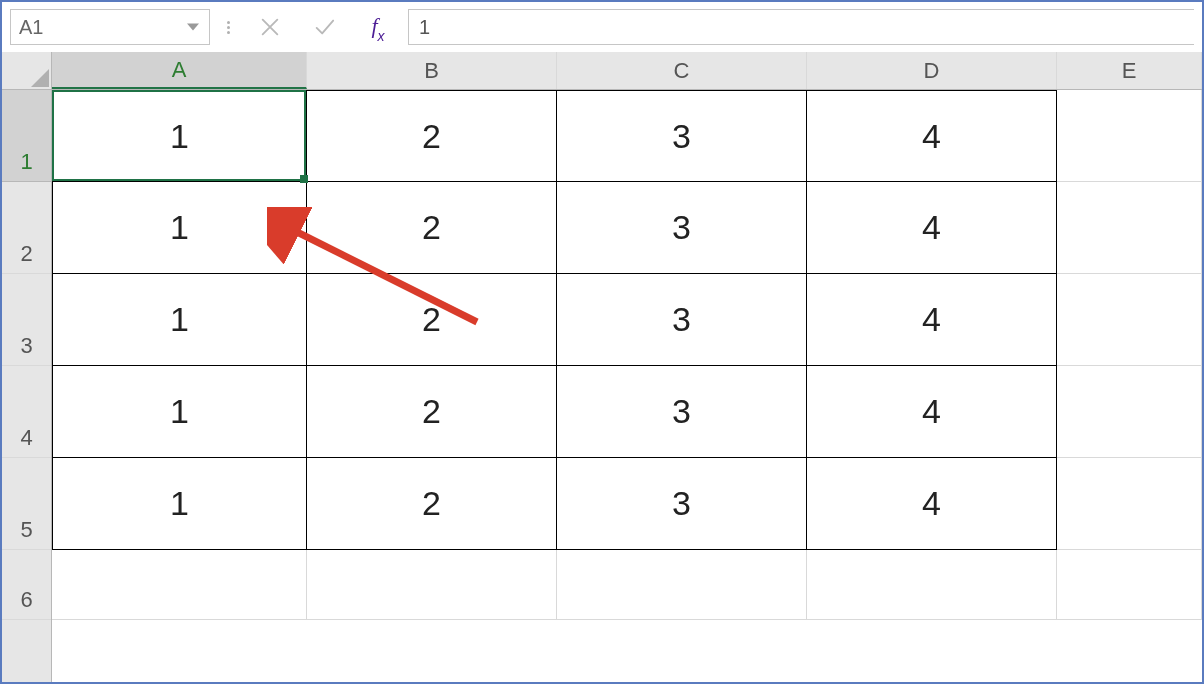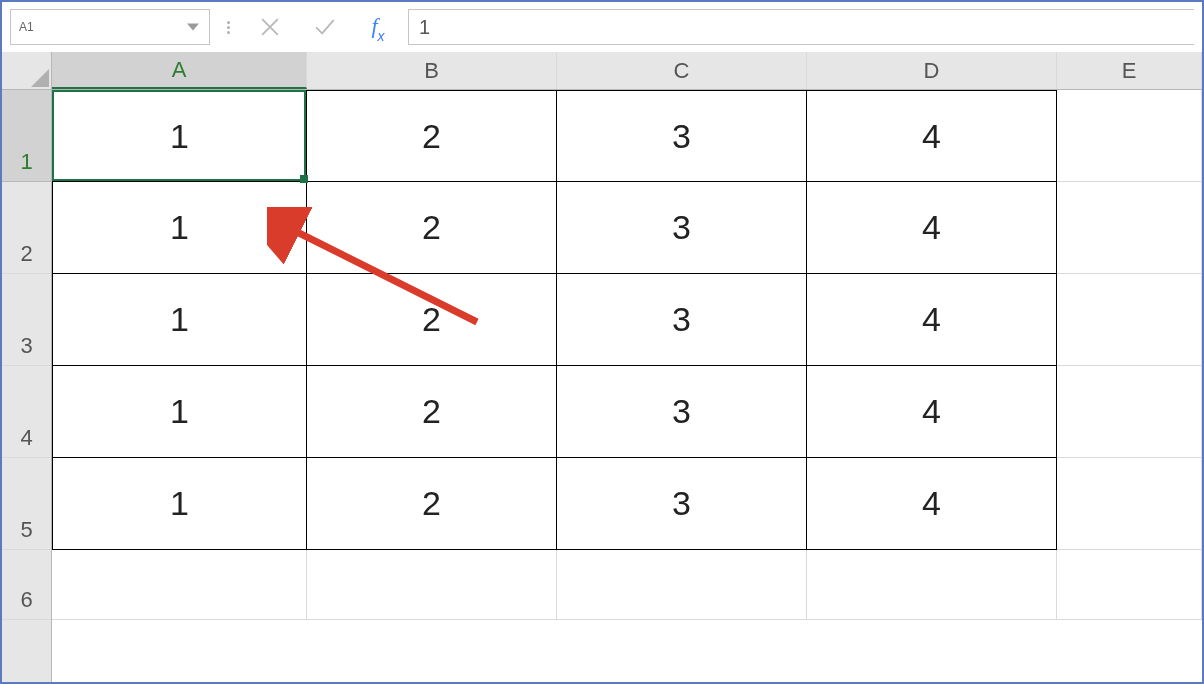--- a/index.html
+++ b/index.html
@@ -36,7 +36,7 @@
     align-items: center;
     padding: 0 8px;
     background: #ffffff;
-    font-size: 12px;
+    font-size: 20px;
     color: #444;
     position: relative;
   }

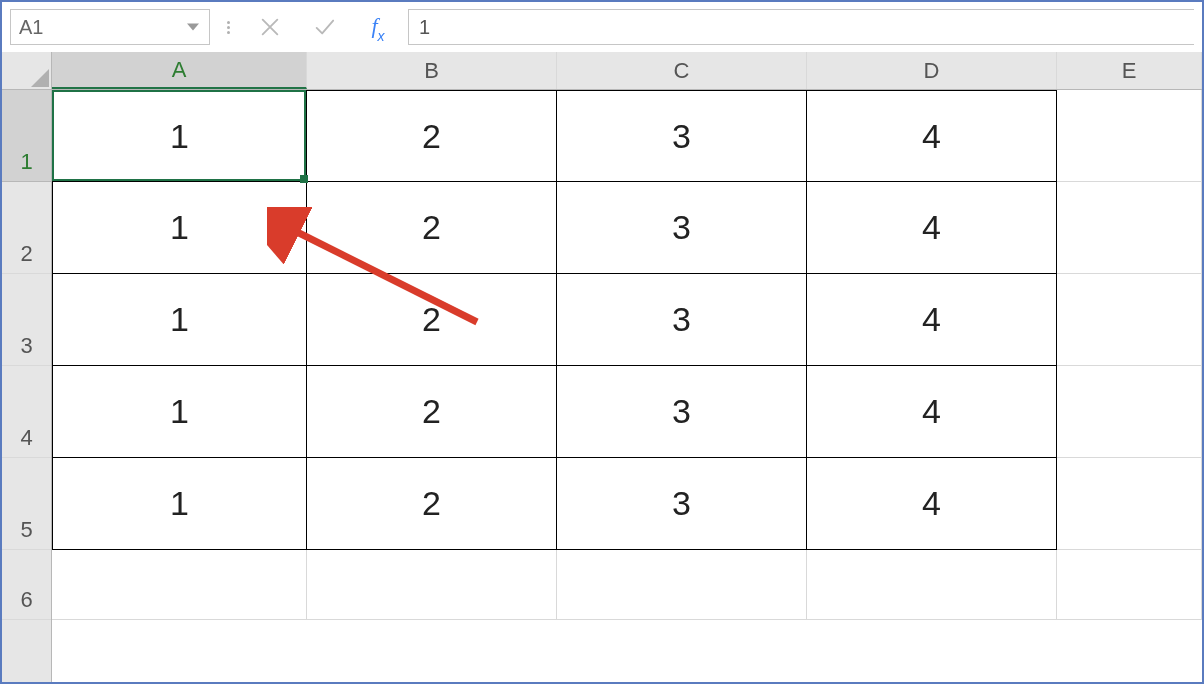--- a/index.html
+++ b/index.html
@@ -72,7 +72,7 @@
     color: #b9b9b9;
   }
   .fb-btn svg { width: 22px; height: 22px; }
-  .fb-btn.fx { color: #3b82f6; font-style: italic; font-size: 22px; }
+  .fb-btn.fx { color: #4c1d95; font-style: italic; font-size: 22px; }
   .fb-btn.fx .f { font-family: "Times New Roman", serif; font-style: italic; }
   .fb-btn.fx .x { font-size: 14px; vertical-align: sub; position: relative; top: 3px; }
 

